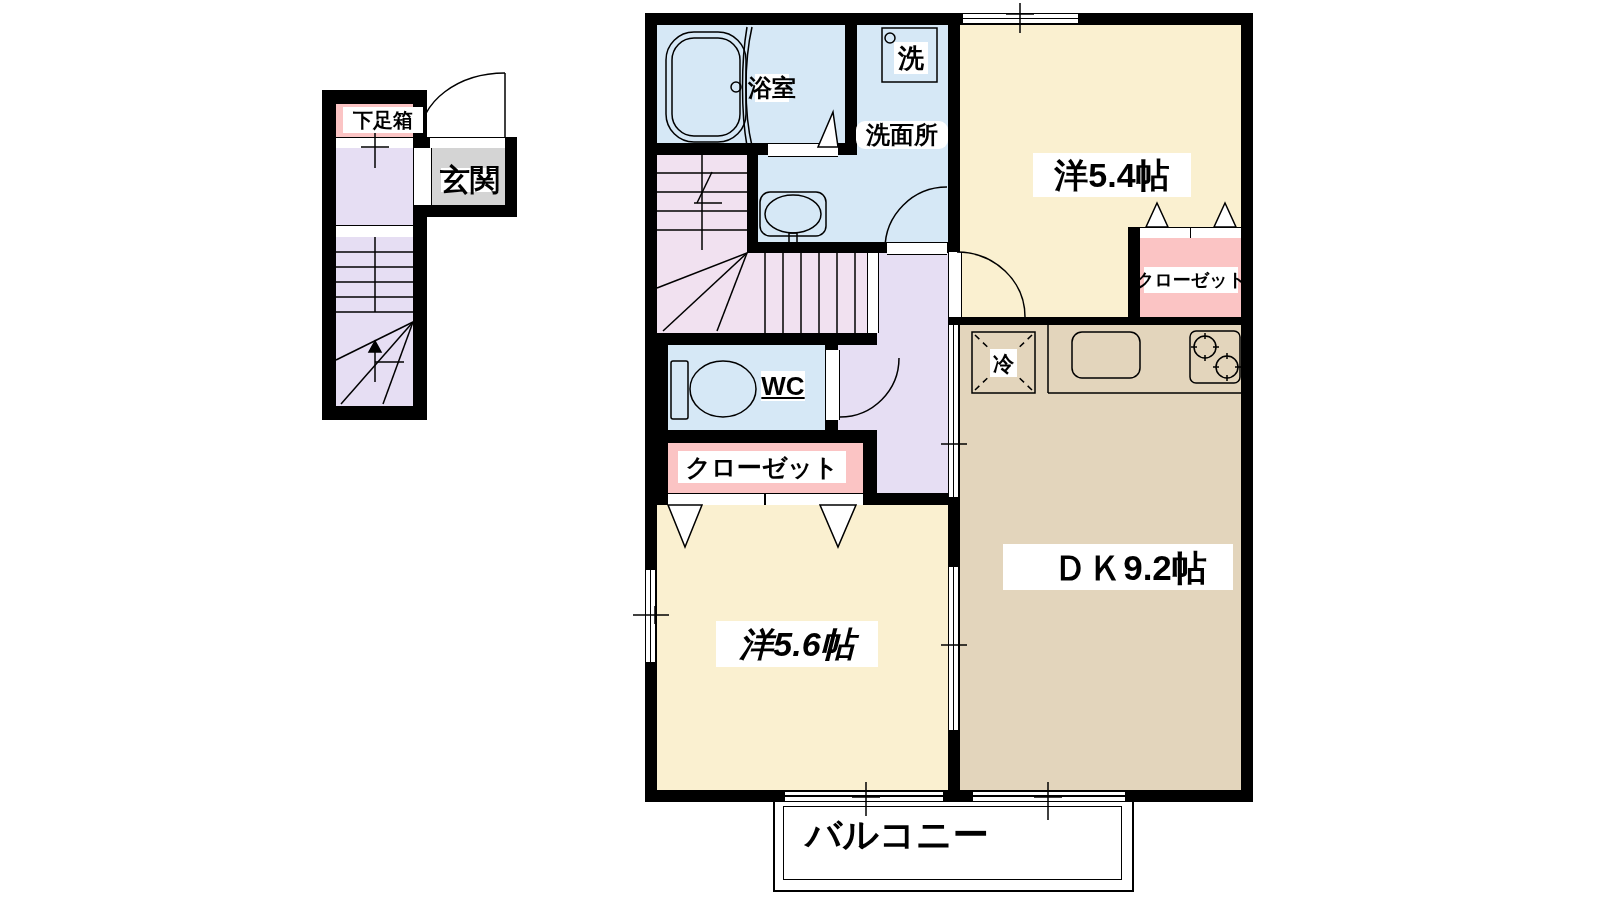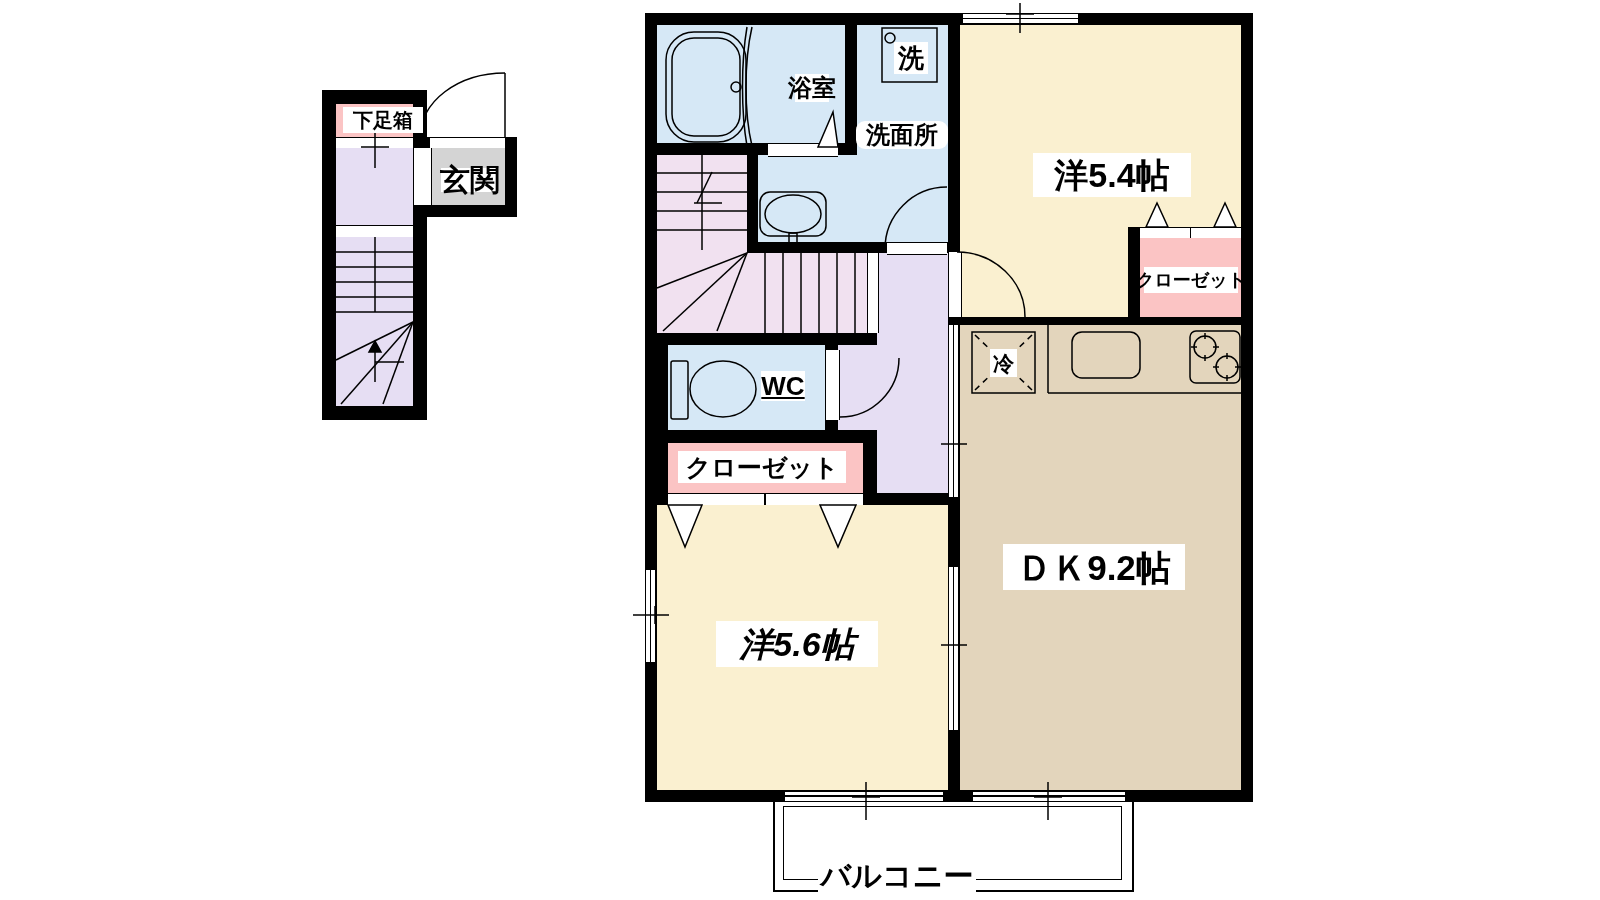--- a/index.html
+++ b/index.html
@@ -210,7 +210,7 @@
 
   <div class="lbl" style="left:343px;top:107px;width:80px;height:26px;font-size:20px;">下足箱</div>
   <div class="lbl" style="left:441px;top:168px;width:58px;height:24px;font-size:30px;">玄関</div>
-  <div class="lbl" style="left:755px;top:74px;width:34px;height:28px;font-size:24px;margin-left:40px;">浴室</div>
+  <div class="lbl" style="left:755px;top:74px;width:34px;height:28px;font-size:24px;">浴室</div>
   <div class="lbl" style="left:894px;top:42px;width:34px;height:32px;font-size:26px;">洗</div>
   <div class="lbl" style="left:856px;top:121px;width:92px;height:28px;font-size:24px;border-radius:9px;">洗面所</div>
   <div class="lbl" style="left:1033px;top:153px;width:158px;height:44px;font-size:34px;">洋5.4帖</div>

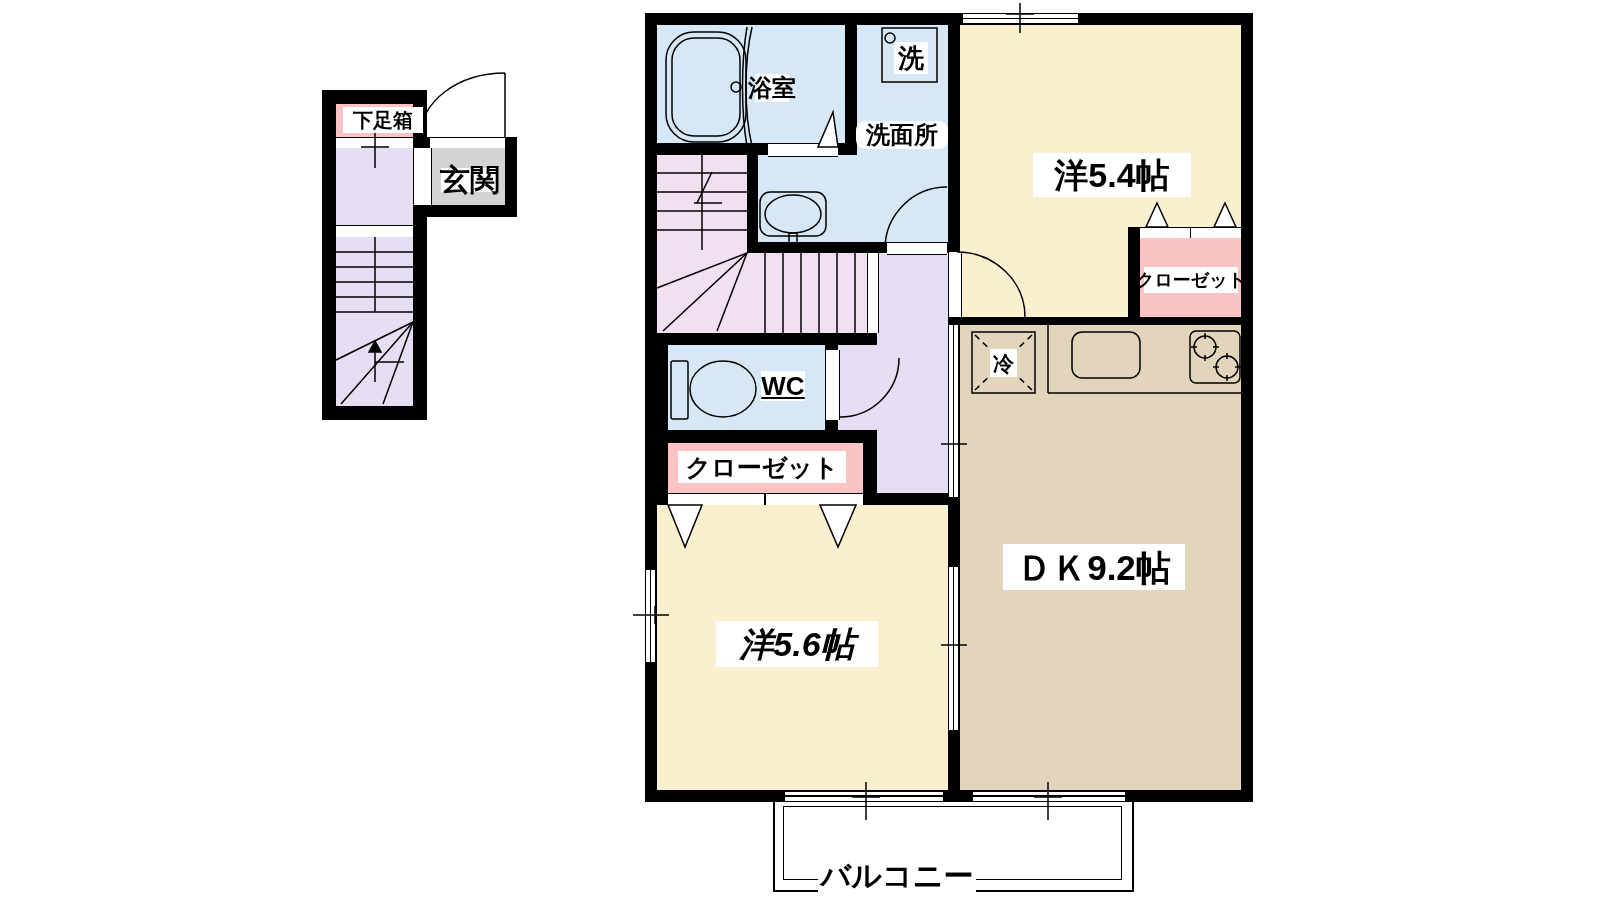--- a/index.html
+++ b/index.html
@@ -219,7 +219,7 @@
   <div class="lbl" style="left:761px;top:371px;width:44px;height:30px;font-size:26px;text-decoration:underline;">WC</div>
   <div class="lbl" style="left:678px;top:451px;width:168px;height:32px;font-size:25px;">クローゼット</div>
   <div class="lbl" style="left:716px;top:621px;width:162px;height:46px;font-size:34px;font-style:italic;">洋5.6帖</div>
-  <div class="lbl" style="left:1003px;top:544px;width:182px;height:46px;font-size:35px;">ＤＫ9.2帖</div>
+  <div class="lbl" style="left:1003px;top:544px;width:206px;height:46px;font-size:35px;padding-left:24px;">ＤＫ9.2帖</div>
   <div class="lbl" style="left:818px;top:854px;width:158px;height:44px;font-size:30px;">バルコニー</div>
 
 </div>

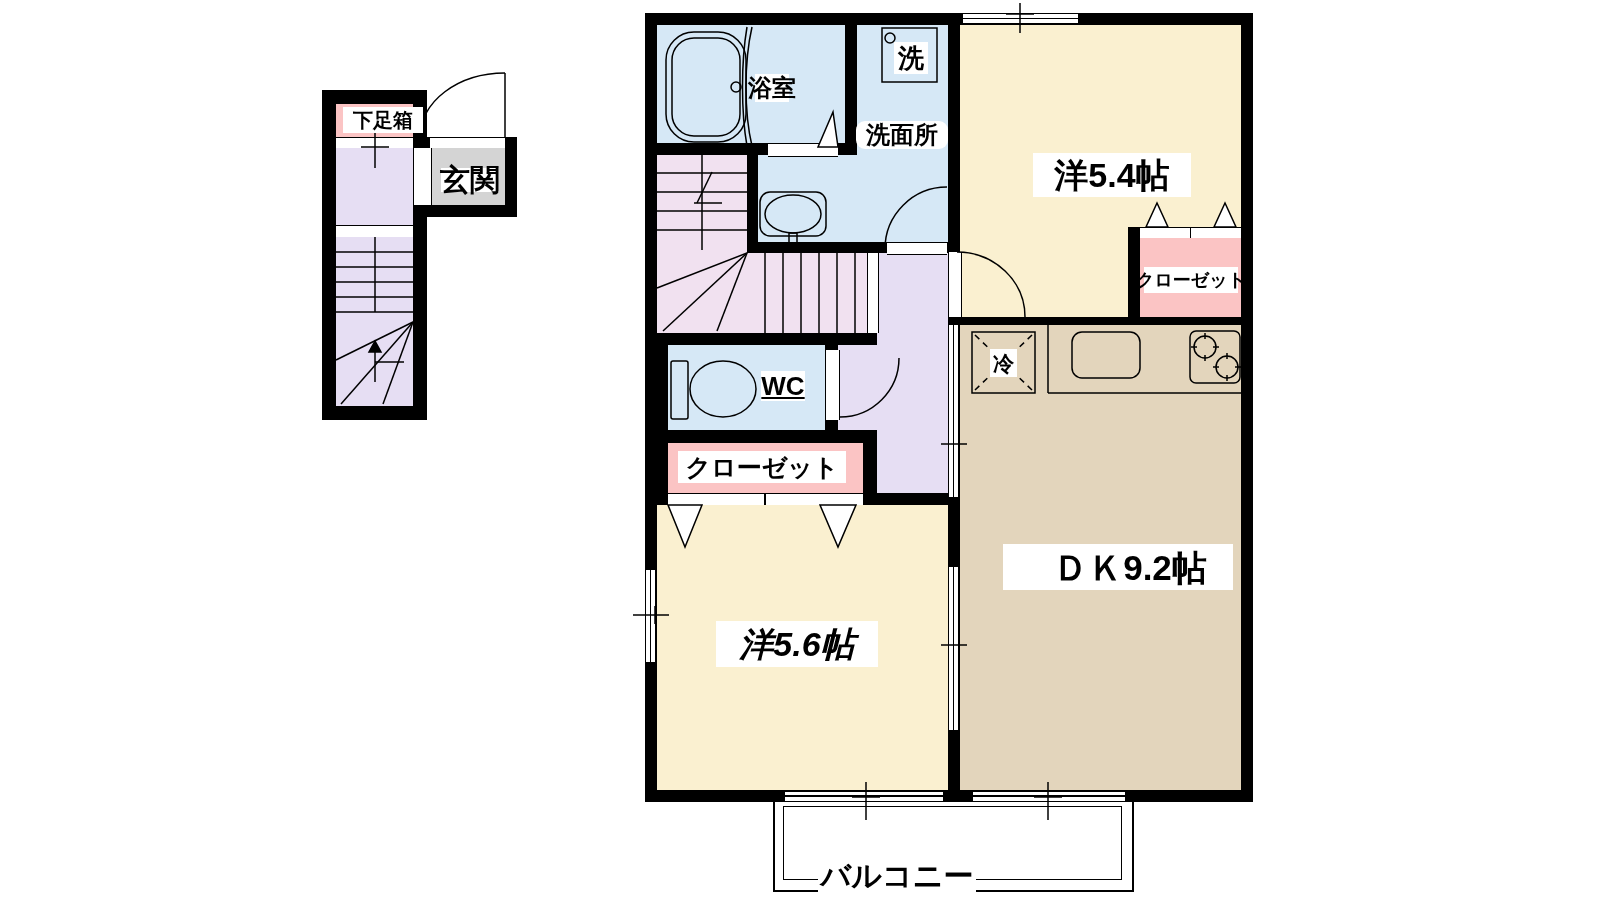--- a/index.html
+++ b/index.html
@@ -220,7 +220,7 @@
   <div class="lbl" style="left:678px;top:451px;width:168px;height:32px;font-size:25px;">クローゼット</div>
   <div class="lbl" style="left:716px;top:621px;width:162px;height:46px;font-size:34px;font-style:italic;">洋5.6帖</div>
   <div class="lbl" style="left:1003px;top:544px;width:206px;height:46px;font-size:35px;padding-left:24px;">ＤＫ9.2帖</div>
-  <div class="lbl" style="left:818px;top:854px;width:158px;height:44px;font-size:30px;">バルコニー</div>
+  <div class="lbl" style="left:818px;top:816px;width:158px;height:44px;font-size:36px;font-family:Liberation Mono, monospace;">バルコニー</div>
 
 </div>
 

